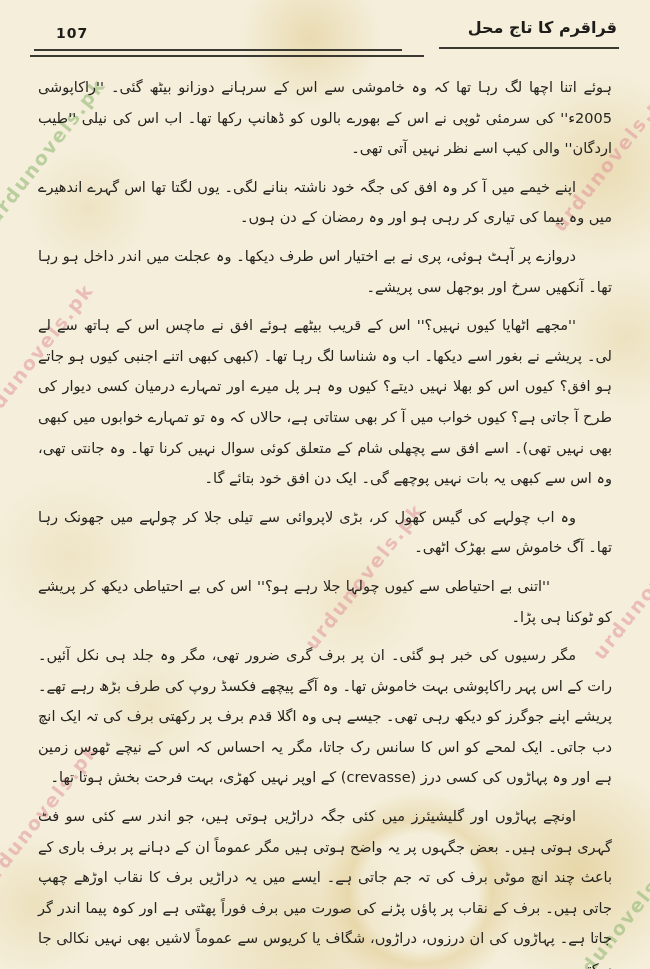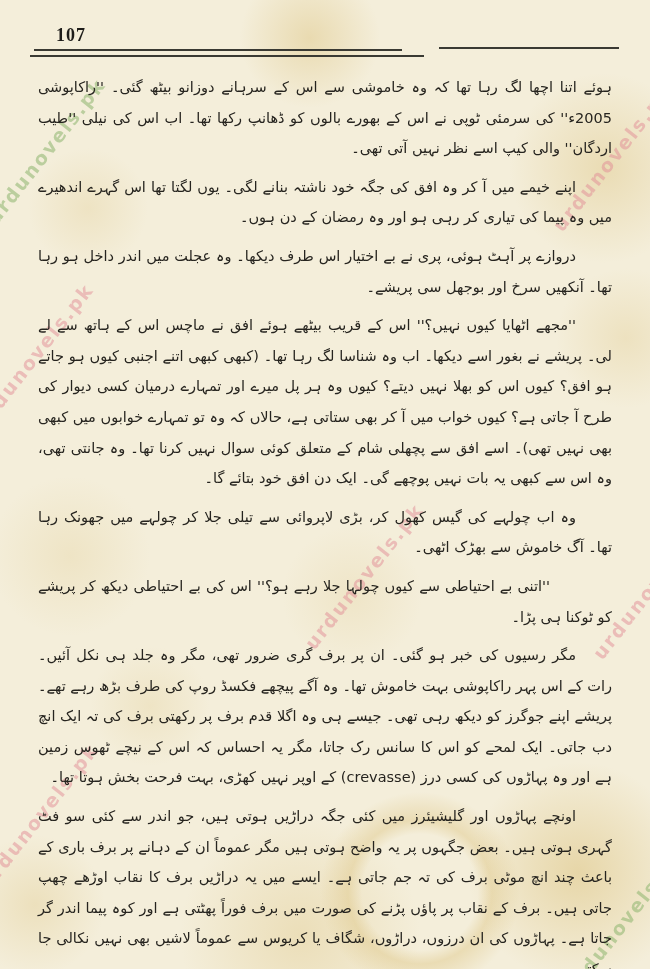--- a/index.html
+++ b/index.html
@@ -41,7 +41,7 @@
   
   .page-number{
     position:absolute;left:56px;top:25px;
-    font-size:18px;font-weight:bold;letter-spacing:1px;color:#1e1d1a;font-family:Liberation Serif, serif;
+    font-size:14px;font-weight:bold;letter-spacing:1px;color:#1e1d1a;
   }
   .rule{position:absolute;background:#3a3a33;}
   #rule-num-1{left:34px;top:49px;width:368px;height:2px;}

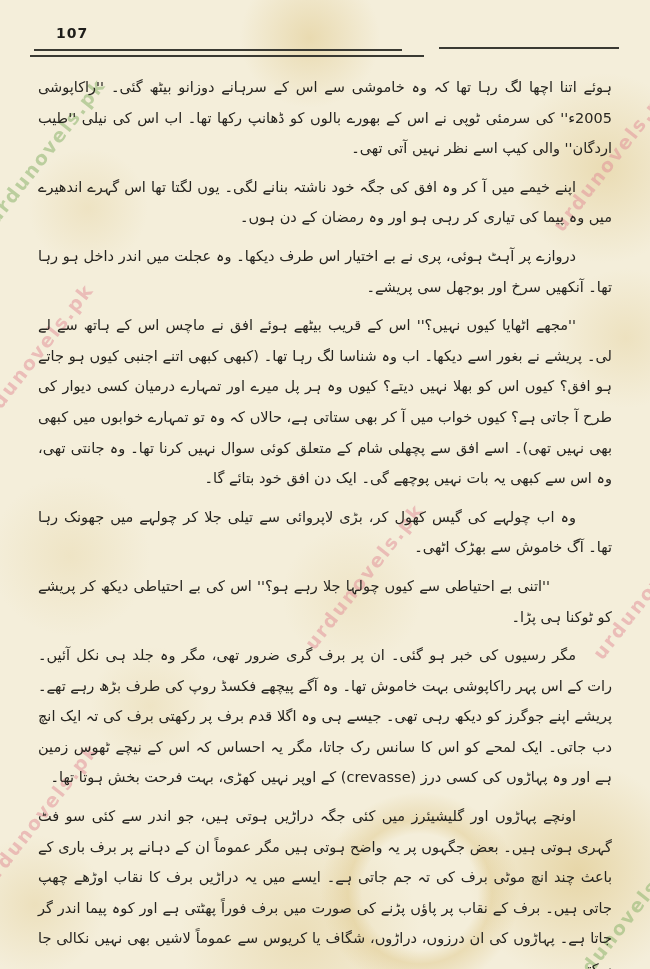--- a/index.html
+++ b/index.html
@@ -79,6 +79,7 @@
   <div class="page-number">107</div>
   <div class="rule" id="rule-num-1"></div>
   <div class="rule" id="rule-num-2"></div>
+  <div class="book-title">قراقرم کا تاج محل</div>
   <div class="rule" id="rule-title"></div>
 
   <div class="content">

